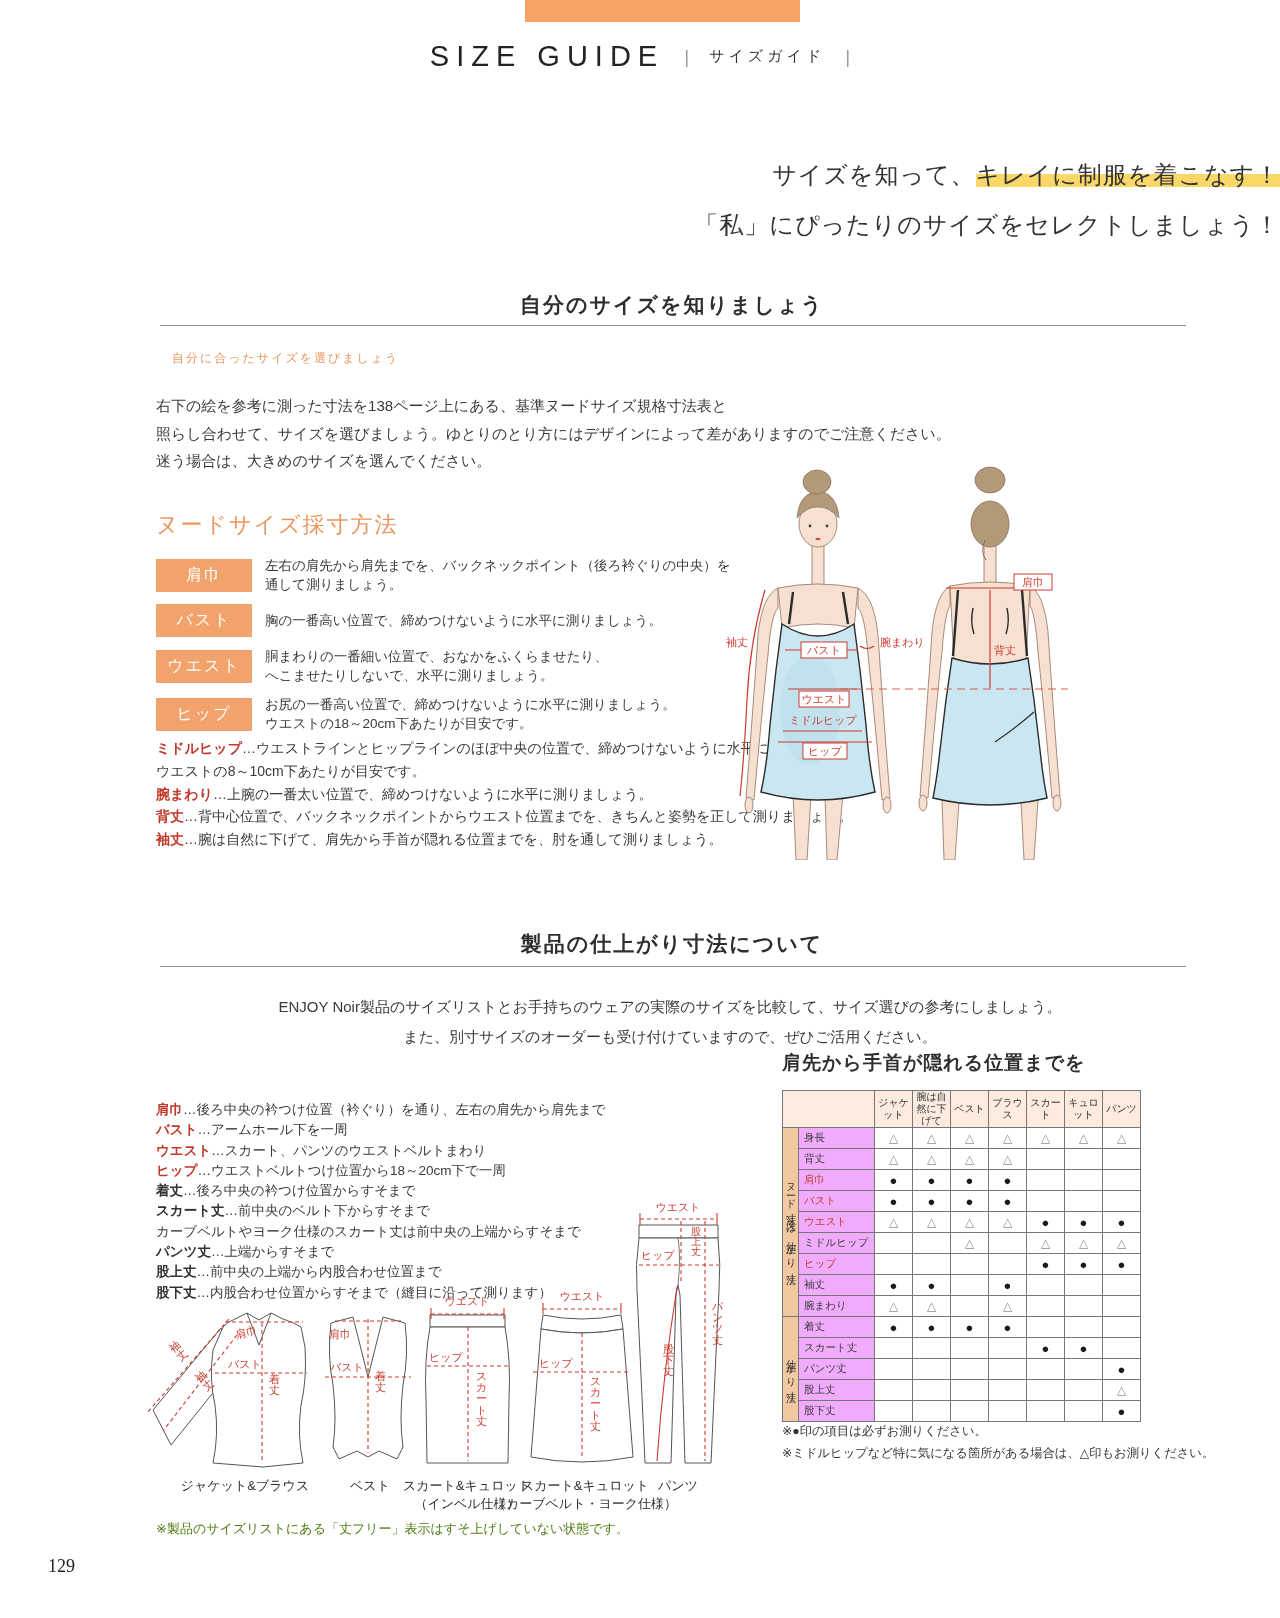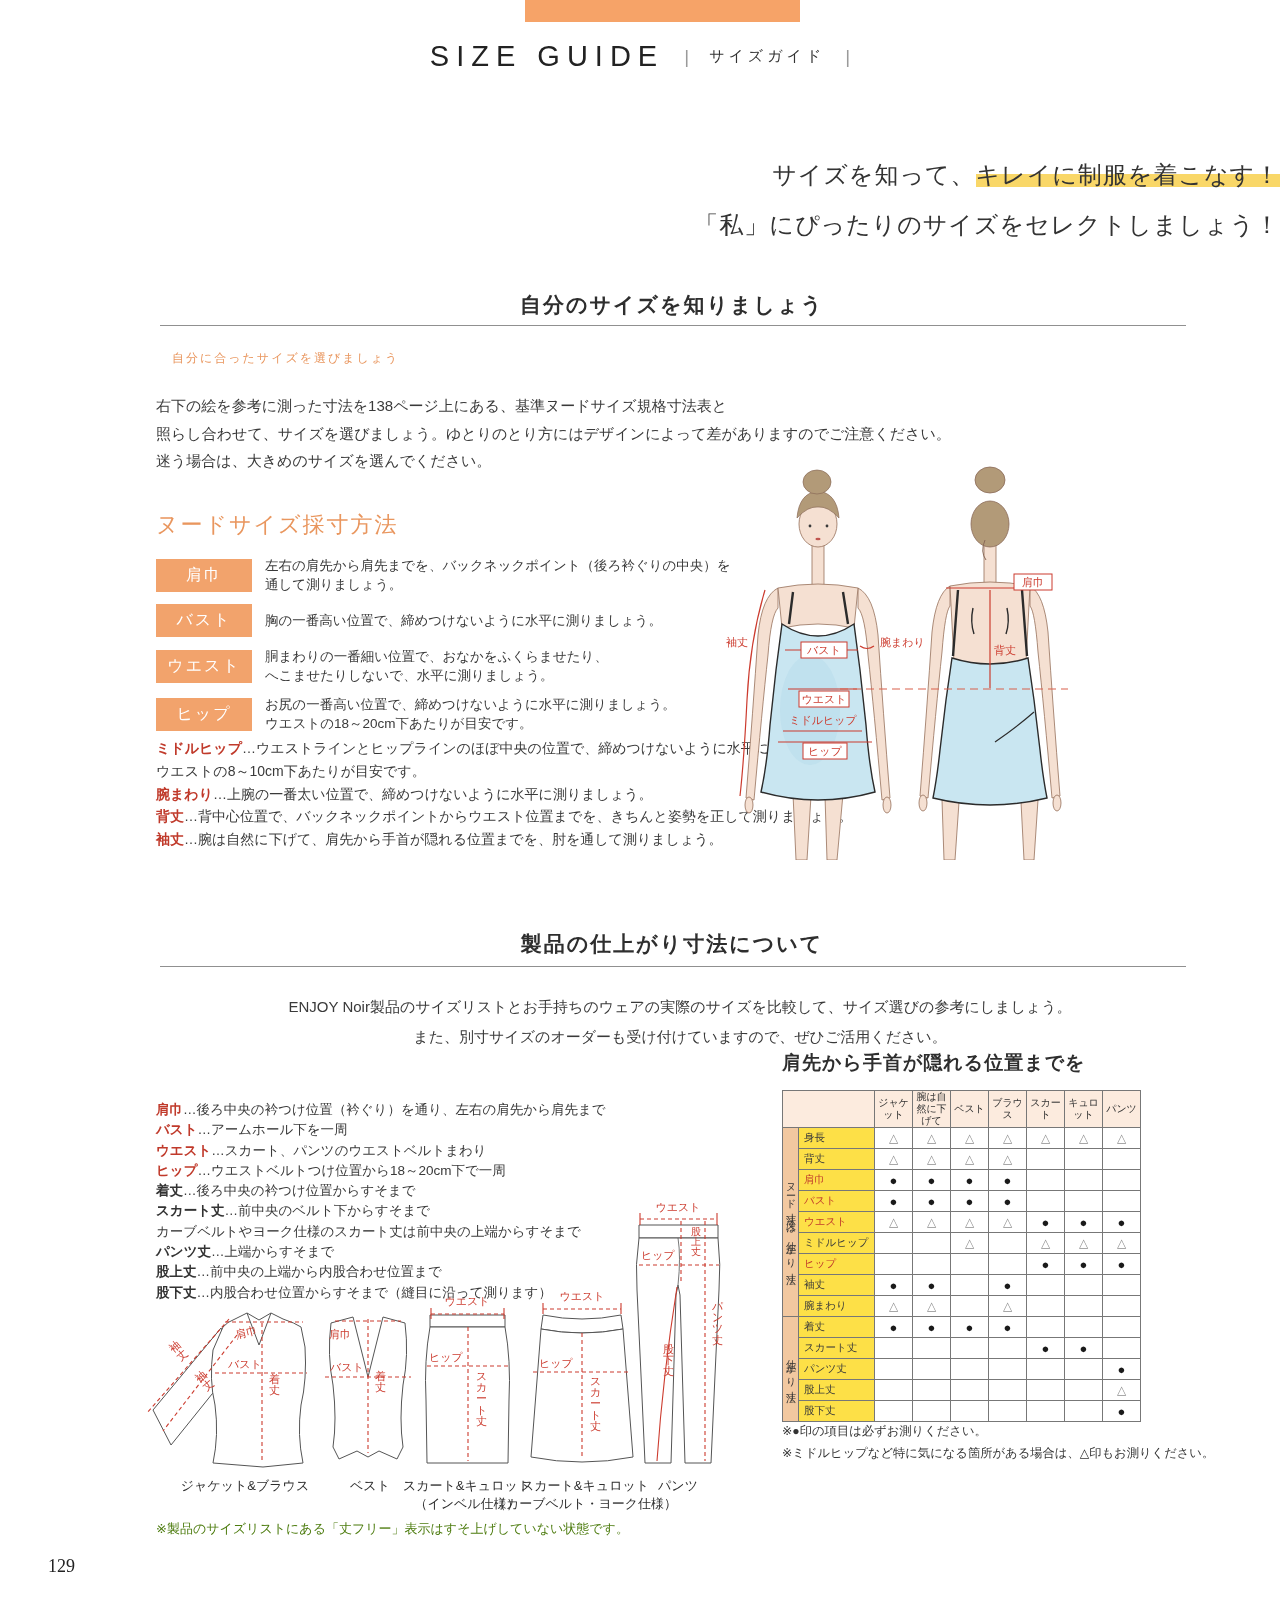--- a/index.html
+++ b/index.html
@@ -40,7 +40,7 @@
   .black{color:#333;}
 
   
-  #intro{left:90px;top:992px;width:1180px;text-align:center;font-size:15px;line-height:30px;}
+  #intro{left:80px;top:992px;width:1180px;text-align:center;font-size:15px;line-height:30px;}
 
   #howto-title{left:156px;top:1058px;font-size:21px;}
   #howto-list{left:156px;top:1100px;width:620px;}

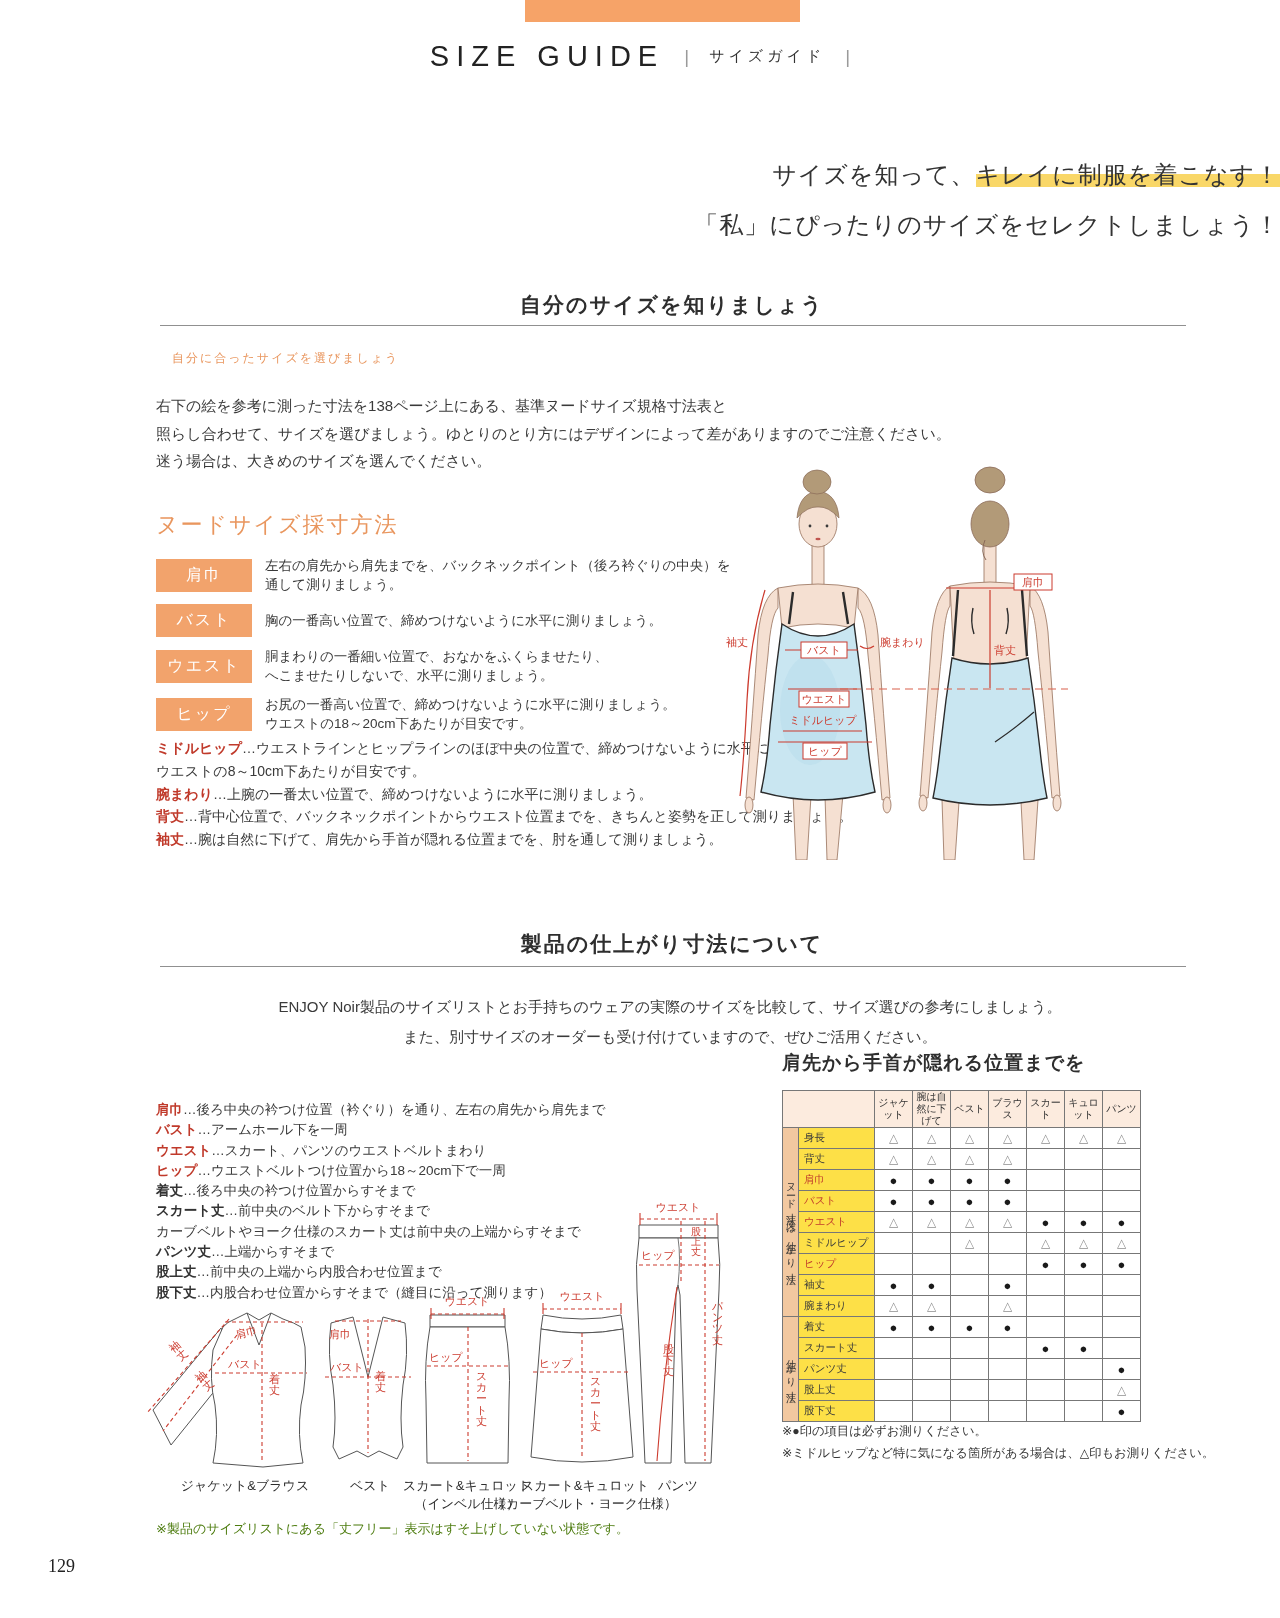--- a/index.html
+++ b/index.html
@@ -54,7 +54,7 @@
   .chead{height:31px;background:#FCEBDE;font-size:10px;line-height:1.2;color:#333;}
   .corner{background:#FCEBDE;}
   .group{background:#F2C8A0;writing-mode:vertical-rl;font-size:10px;letter-spacing:2px;color:#333;padding:4px 0;}
-  .rlabel{background:#fde047;font-size:10.5px;text-align:left;padding-left:5px;white-space:nowrap;height:20px;}
+  .rlabel{background:#f0abfc;font-size:10.5px;text-align:left;padding-left:5px;white-space:nowrap;height:20px;}
   .cell{text-align:center;height:20px;}
   .sym-d{color:#1a1a1a;font-size:13px;}
   .sym-t{color:#8F8F8F;font-size:12px;}

